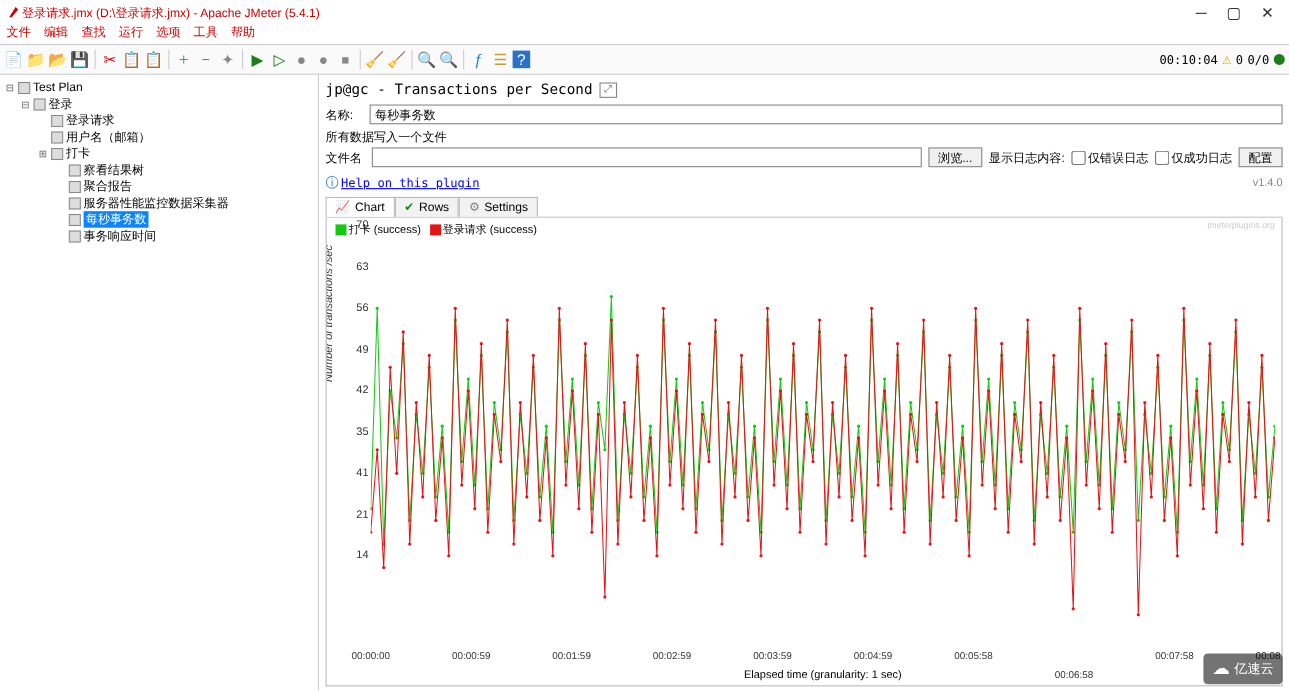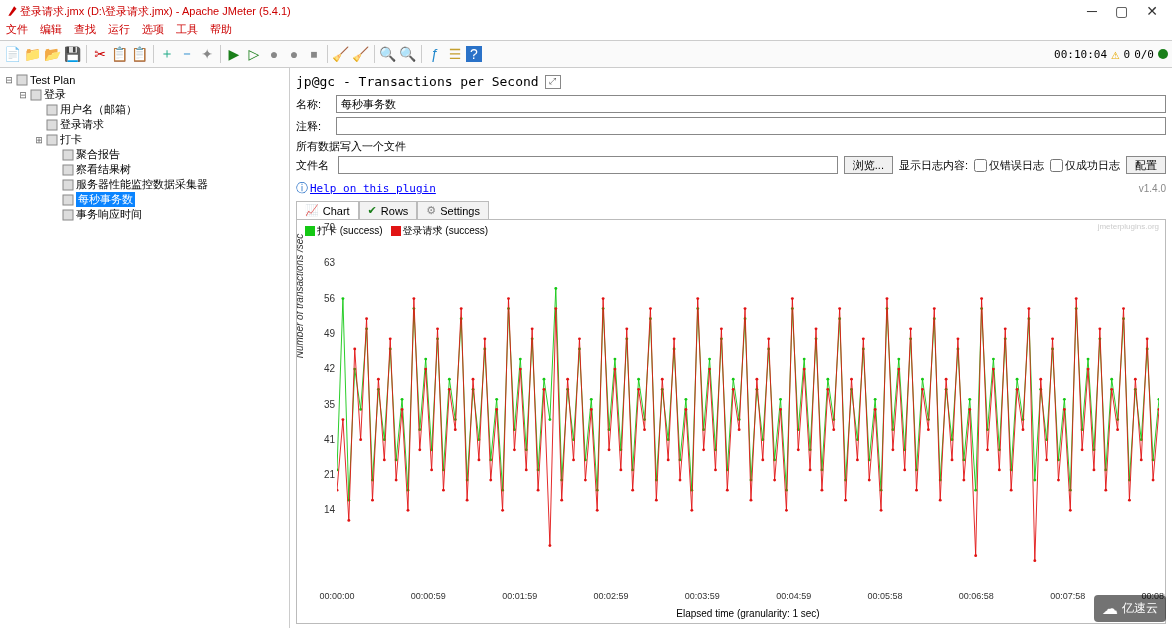--- a/index.html
+++ b/index.html
@@ -143,14 +143,14 @@
         <span class="nd"><svg width="12" height="12">
             <rect x="1" y="1" width="10" height="10" fill="#ddd" stroke="#888"></rect>
           </svg></span>
+        <span>登录请求</span>
+      </div>
+      <div class="tree-row indent-2">
+        <span class="tw"></span>
+        <span class="nd"><svg width="12" height="12">
+            <rect x="1" y="1" width="10" height="10" fill="#ddd" stroke="#888"></rect>
+          </svg></span>
         <span>用户名（邮箱）</span>
-      </div>
-      <div class="tree-row indent-2">
-        <span class="tw"></span>
-        <span class="nd"><svg width="12" height="12">
-            <rect x="1" y="1" width="10" height="10" fill="#ddd" stroke="#888"></rect>
-          </svg></span>
-        <span>登录请求</span>
       </div>
       <div class="tree-row indent-2">
         <span class="tw">⊞</span>

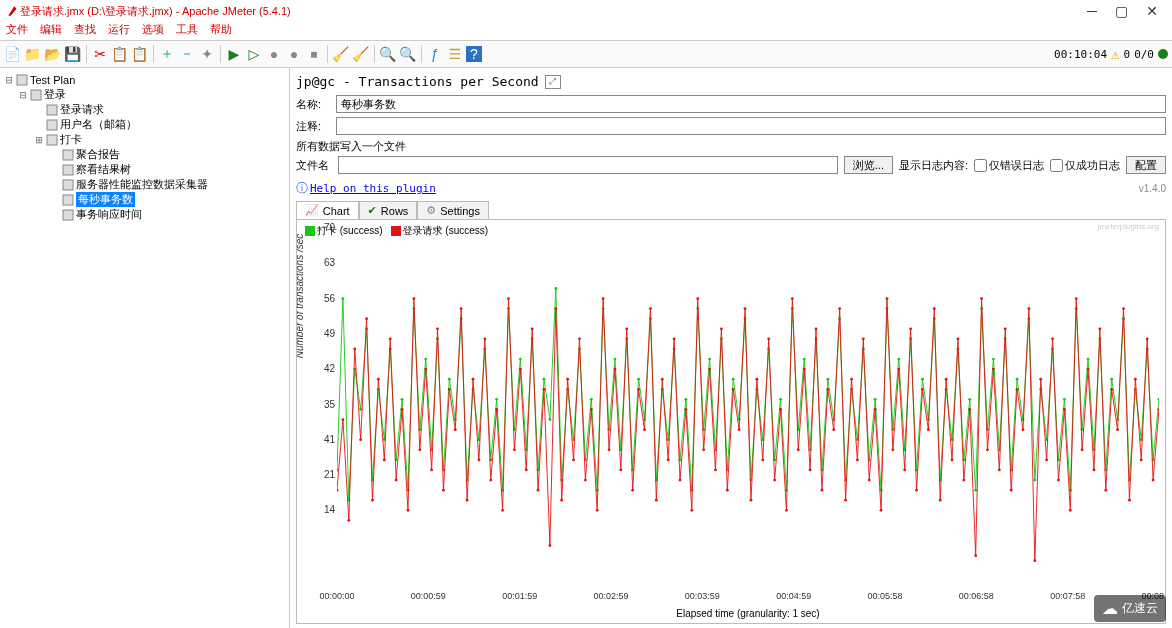--- a/index.html
+++ b/index.html
@@ -204,10 +204,6 @@
     <div class="formrow">
       <label>名称:</label>
       <input type="text" value="每秒事务数" style="">
-    </div>
-    <div class="formrow">
-      <label>注释:</label>
-      <input type="text" value="" style="">
     </div>
     <div class="file-row">
       <div style="font-size:11px">所有数据写入一个文件</div>

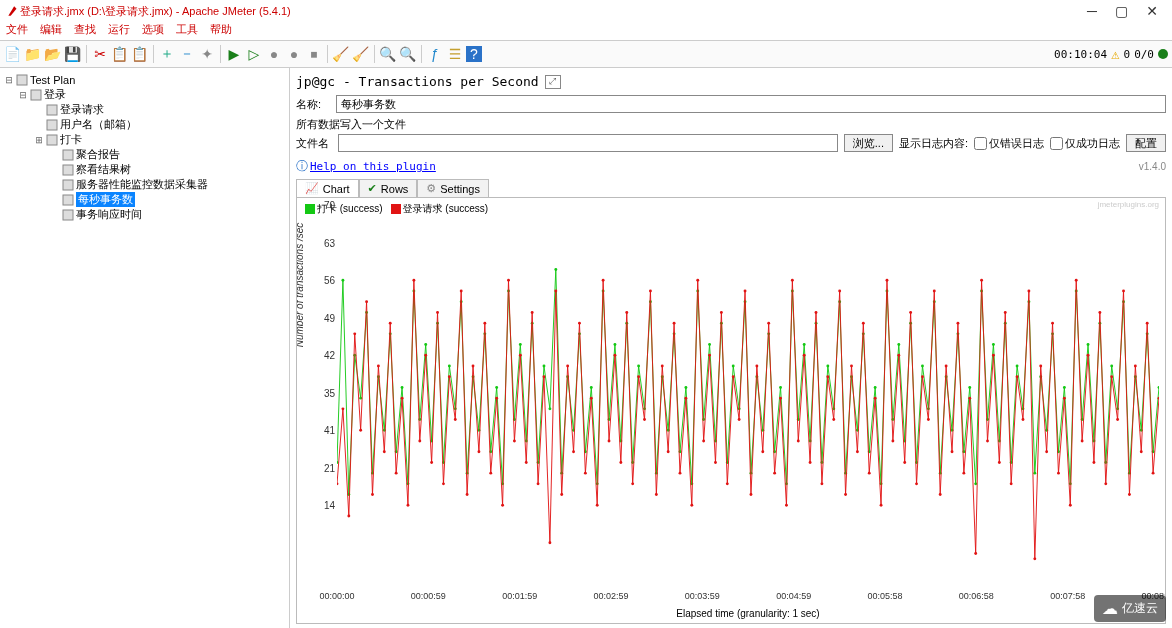--- a/index.html
+++ b/index.html
@@ -164,14 +164,14 @@
         <span class="nd"><svg width="12" height="12">
             <rect x="1" y="1" width="10" height="10" fill="#ddd" stroke="#888"></rect>
           </svg></span>
+        <span>察看结果树</span>
+      </div>
+      <div class="tree-row indent-3">
+        <span class="tw"></span>
+        <span class="nd"><svg width="12" height="12">
+            <rect x="1" y="1" width="10" height="10" fill="#ddd" stroke="#888"></rect>
+          </svg></span>
         <span>聚合报告</span>
-      </div>
-      <div class="tree-row indent-3">
-        <span class="tw"></span>
-        <span class="nd"><svg width="12" height="12">
-            <rect x="1" y="1" width="10" height="10" fill="#ddd" stroke="#888"></rect>
-          </svg></span>
-        <span>察看结果树</span>
       </div>
       <div class="tree-row indent-3">
         <span class="tw"></span>

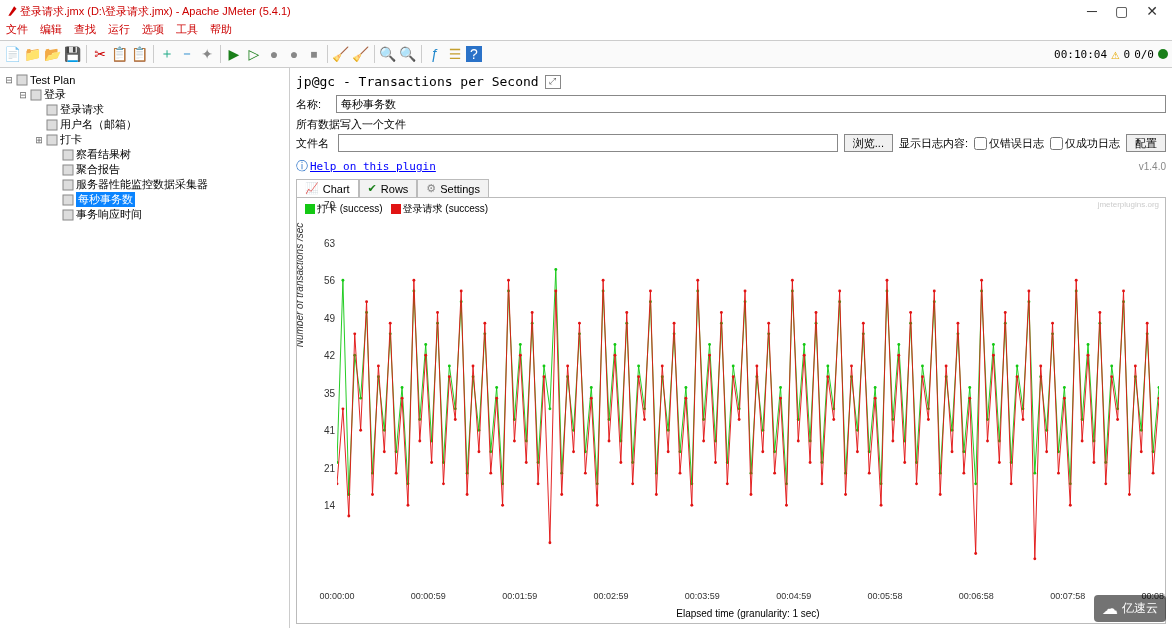--- a/index.html
+++ b/index.html
@@ -552,7 +552,7 @@
           <div class="x-tick" style="left: 44.4444%;">00:03:59</div>
           <div class="x-tick" style="left: 55.5556%;">00:04:59</div>
           <div class="x-tick" style="left: 66.6667%;">00:05:58</div>
-          <div class="x-tick" style="left: 77.7778%;">00:06:58</div>
+          <div class="x-tick" style="left: 77.7778%; margin-top: 17px;">00:06:58</div>
           <div class="x-tick" style="left: 88.8889%;">00:07:58</div>
           <div class="x-tick" style="left: 100%;">00:08:58</div>
         </div>

